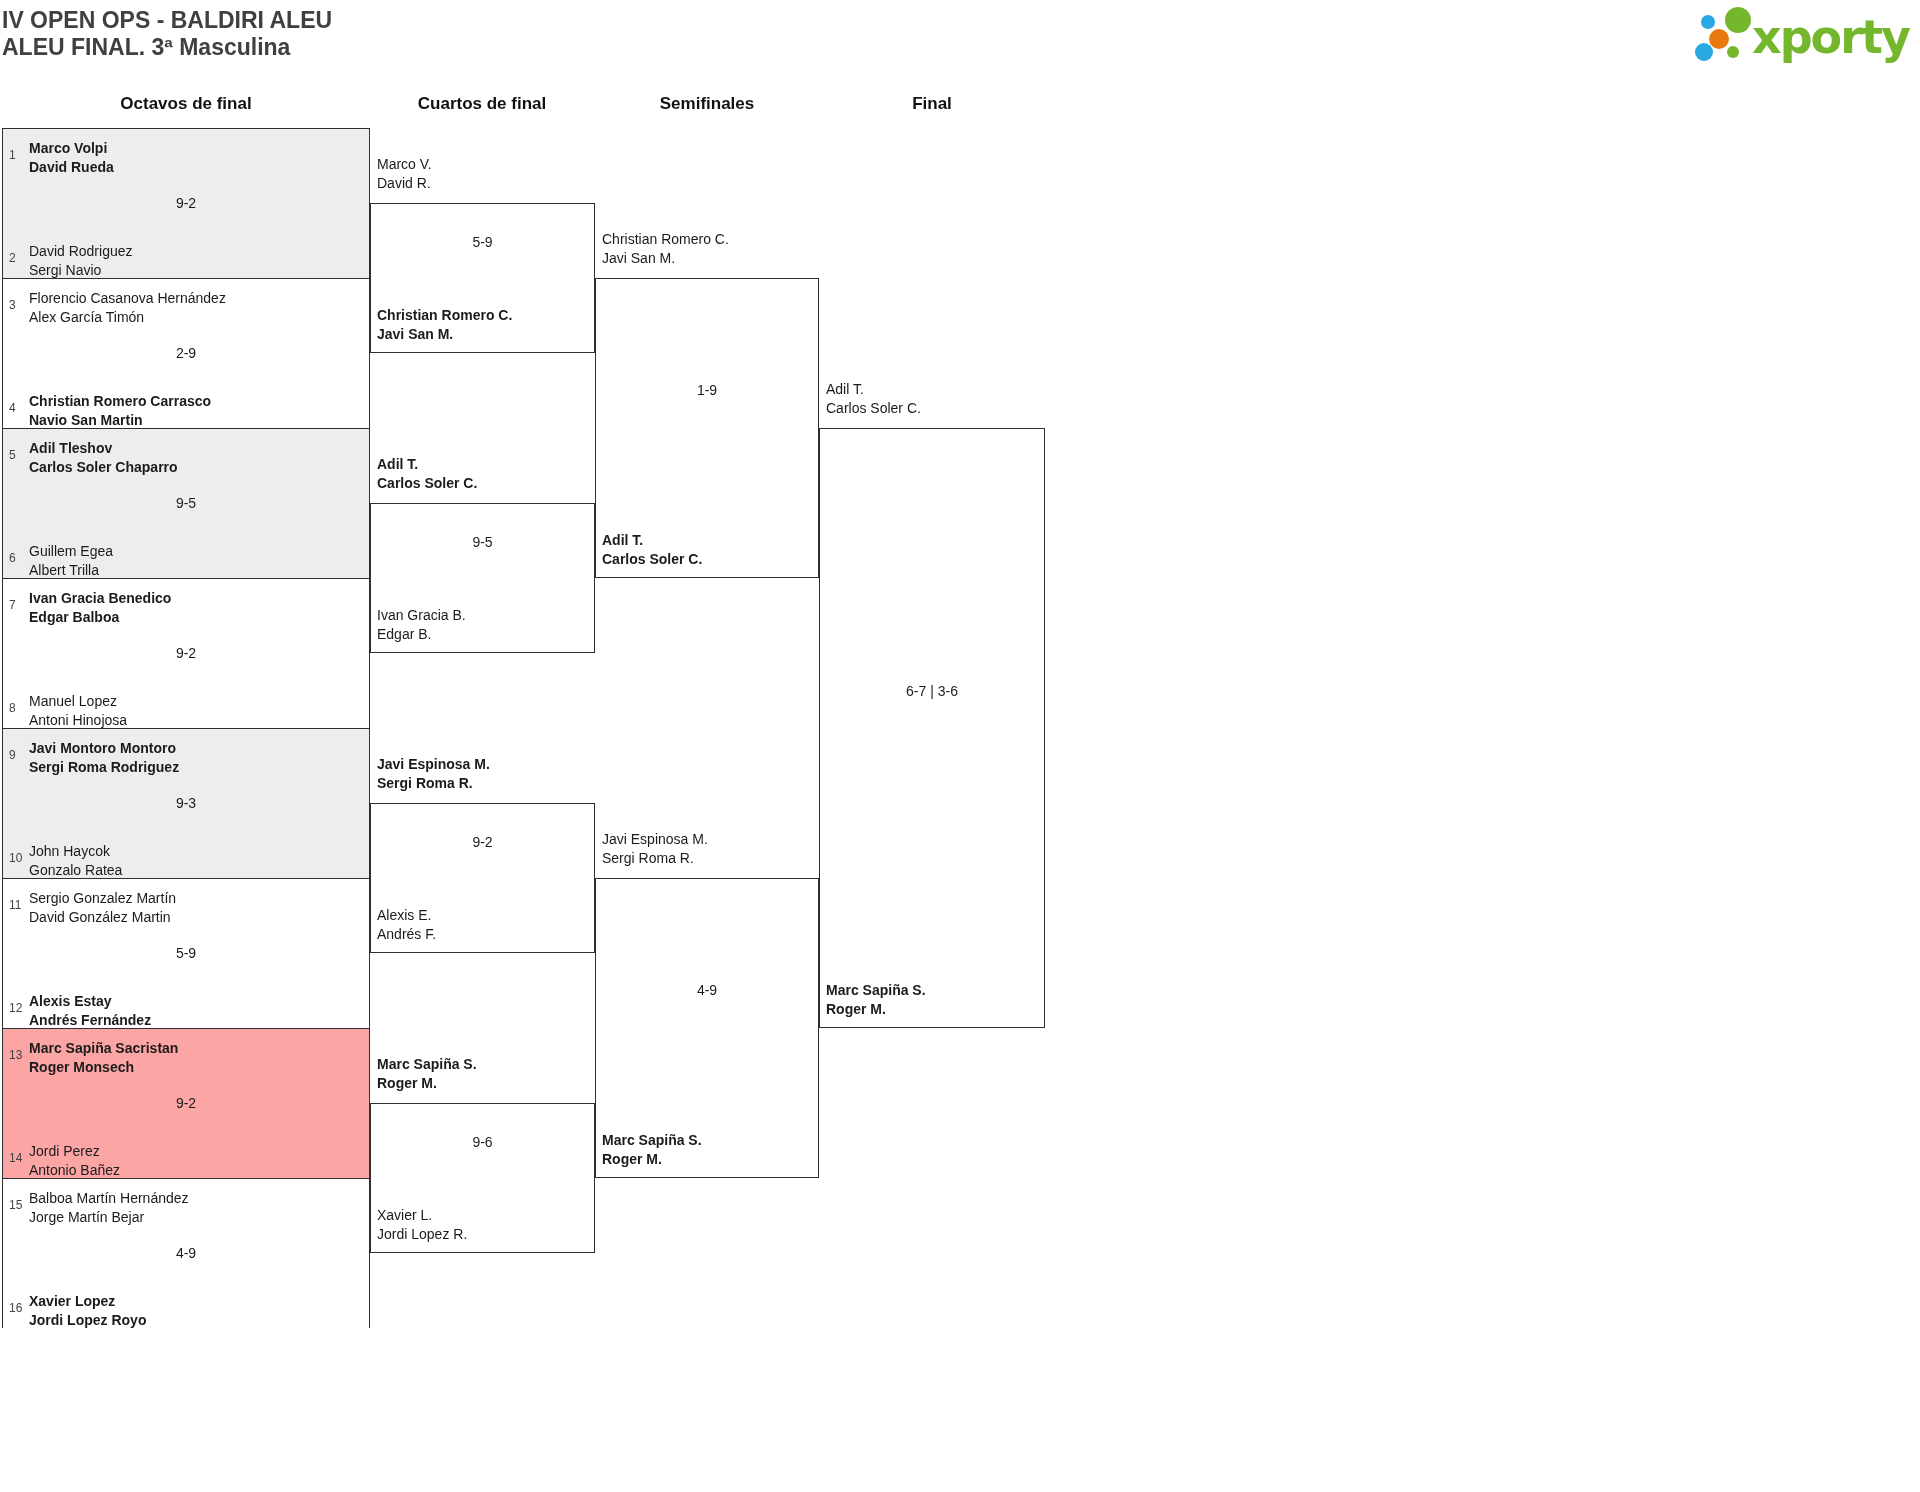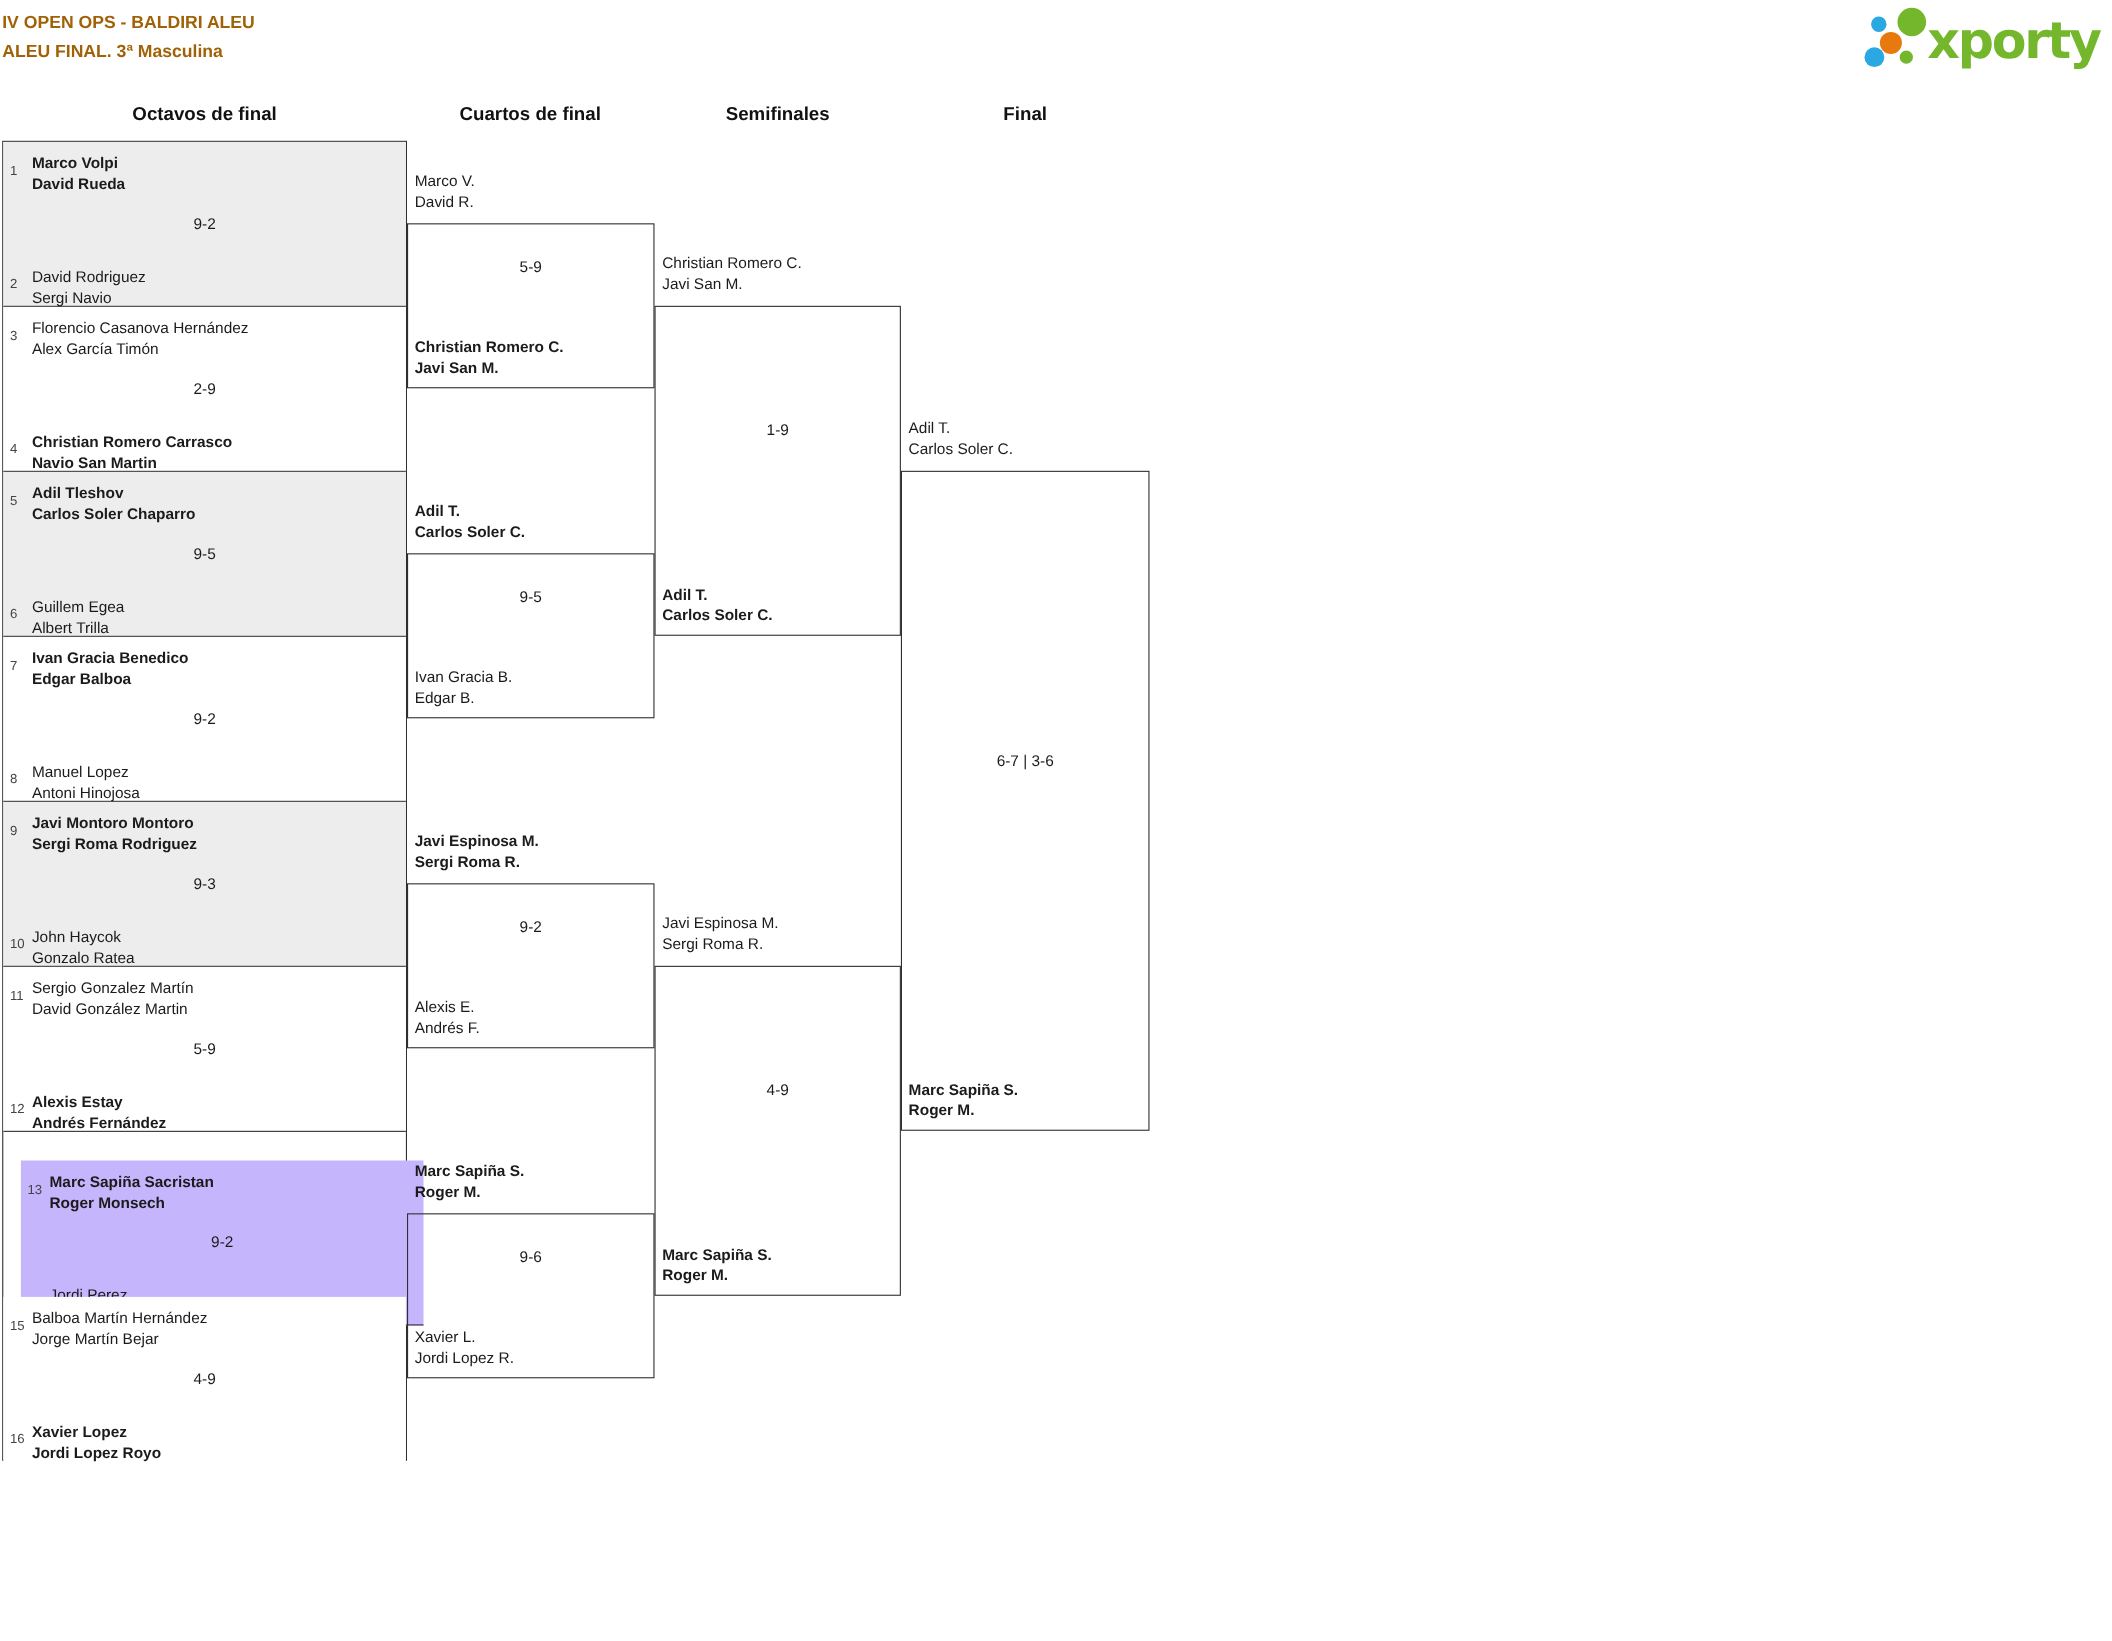--- a/index.html
+++ b/index.html
@@ -10,7 +10,7 @@
     color:#1b1b1b;
   }
   .abs{position:absolute;}
-  #title{left:2px;top:7px;font-size:16px;line-height:27px;font-weight:700;color:#a16207;}
+  #title{left:2px;top:7px;font-size:23px;line-height:27px;font-weight:700;color:#404040;}
   .round-header{top:94px;width:220px;margin-left:-110px;text-align:center;
     font-size:17px;font-weight:600;color:#111;}
   .oct-match{flex:1 1 0;position:relative;border-bottom:1px solid #2f2f2f;box-sizing:border-box;}

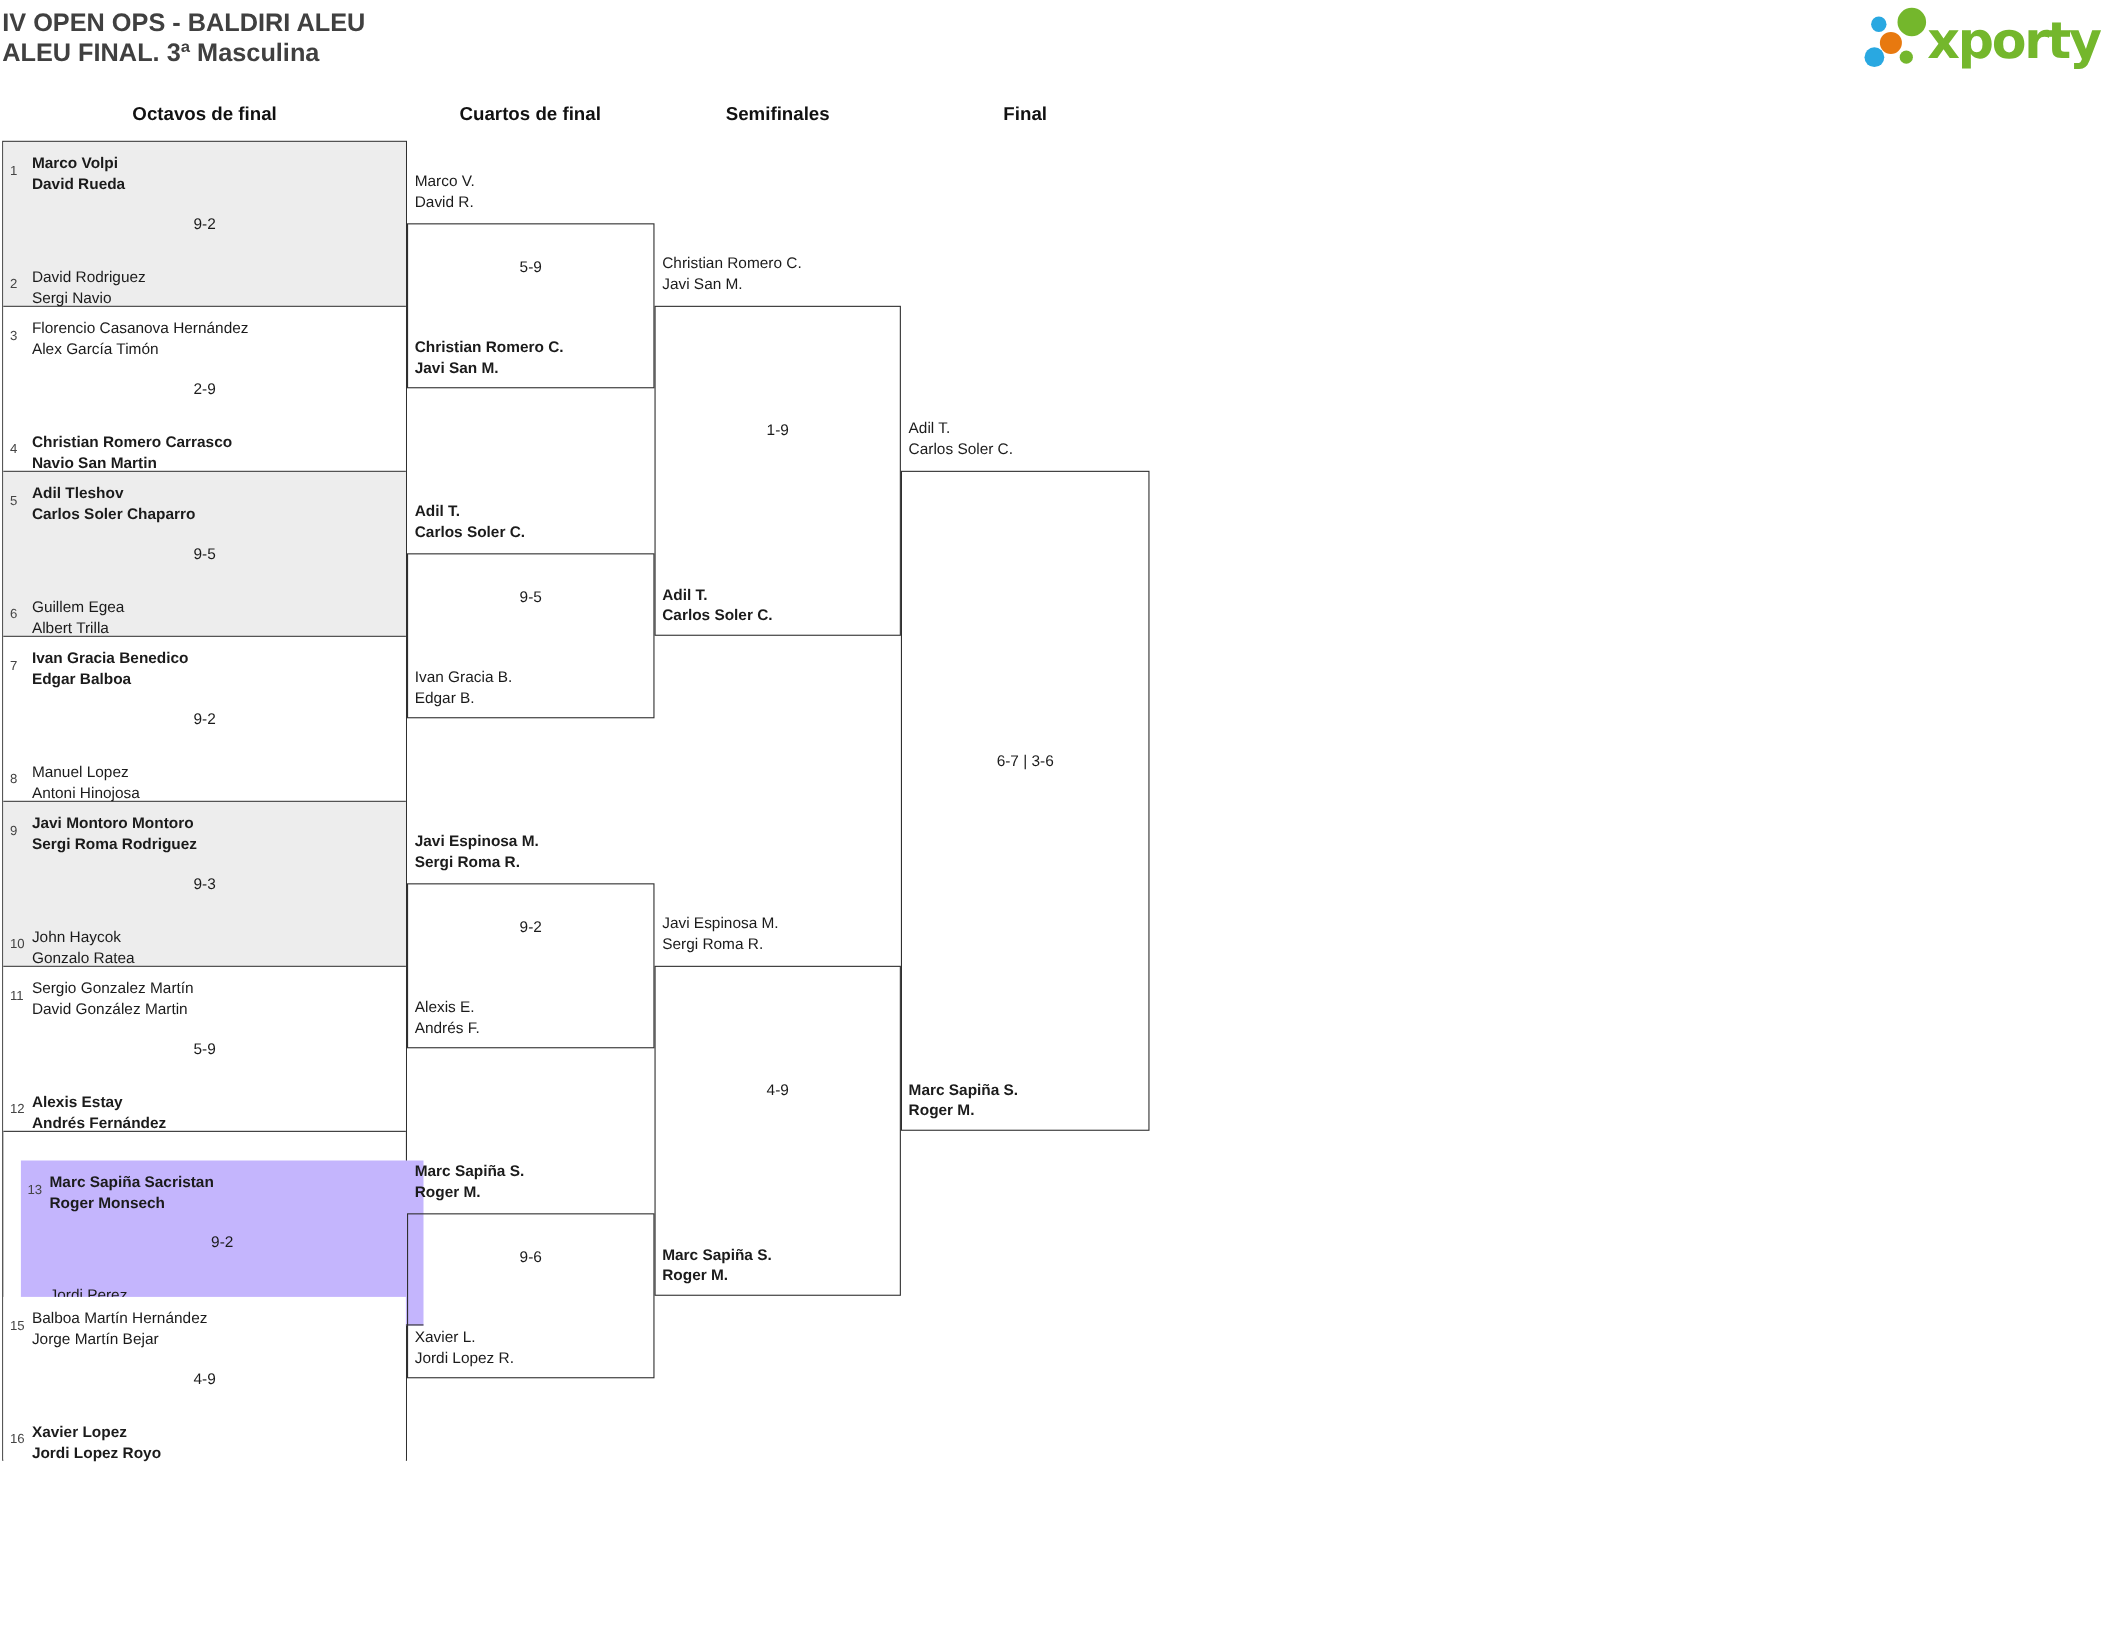--- a/index.html
+++ b/index.html
@@ -127,7 +127,7 @@
           <div>Andrés Fernández</div>
         </div>
       </div>
-      <div class="oct-match shaded" style="position: absolute; left: 16px; top: 900px; width: 100%; height: 150px; background: #c4b5fd; border-bottom: 1px solid rgb(47, 47, 47); box-sizing: border-box; margin-top: 26px;">
+      <div class="oct-match shaded" style="position: absolute; left: 0px; top: 900px; width: 100%; height: 150px; background: #fca5a5; border-bottom: 1px solid rgb(47, 47, 47); box-sizing: border-box;">
         <div class="seed" style="position: absolute; left: 6px; top: 20px; width: 18px;">13</div>
         <div class="team bold" style="position: absolute; left: 26px; top: 10px;">
           <div>Marc Sapiña Sacristan</div>

